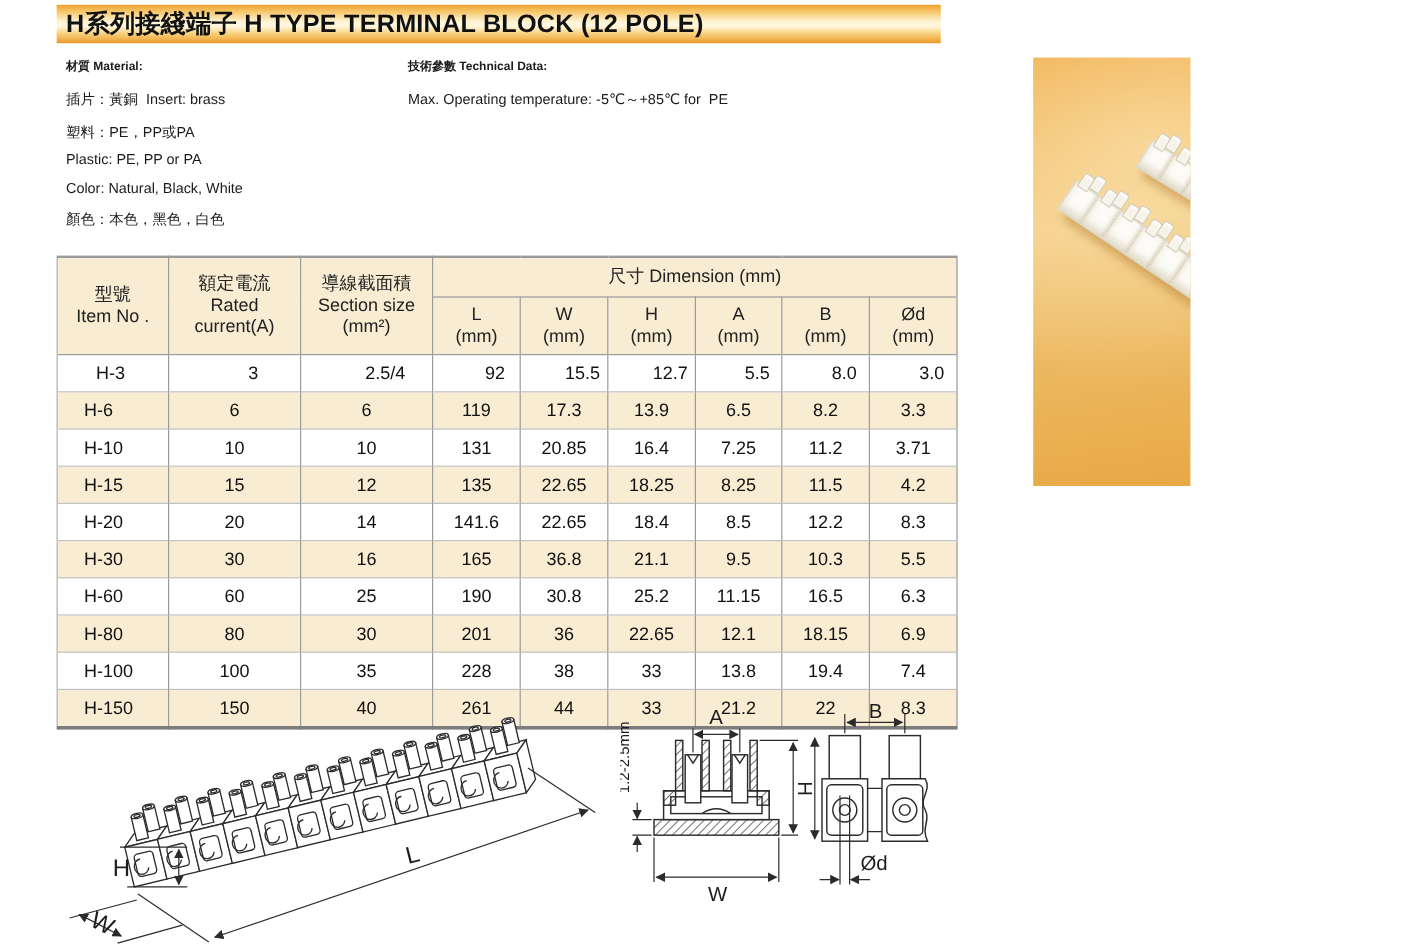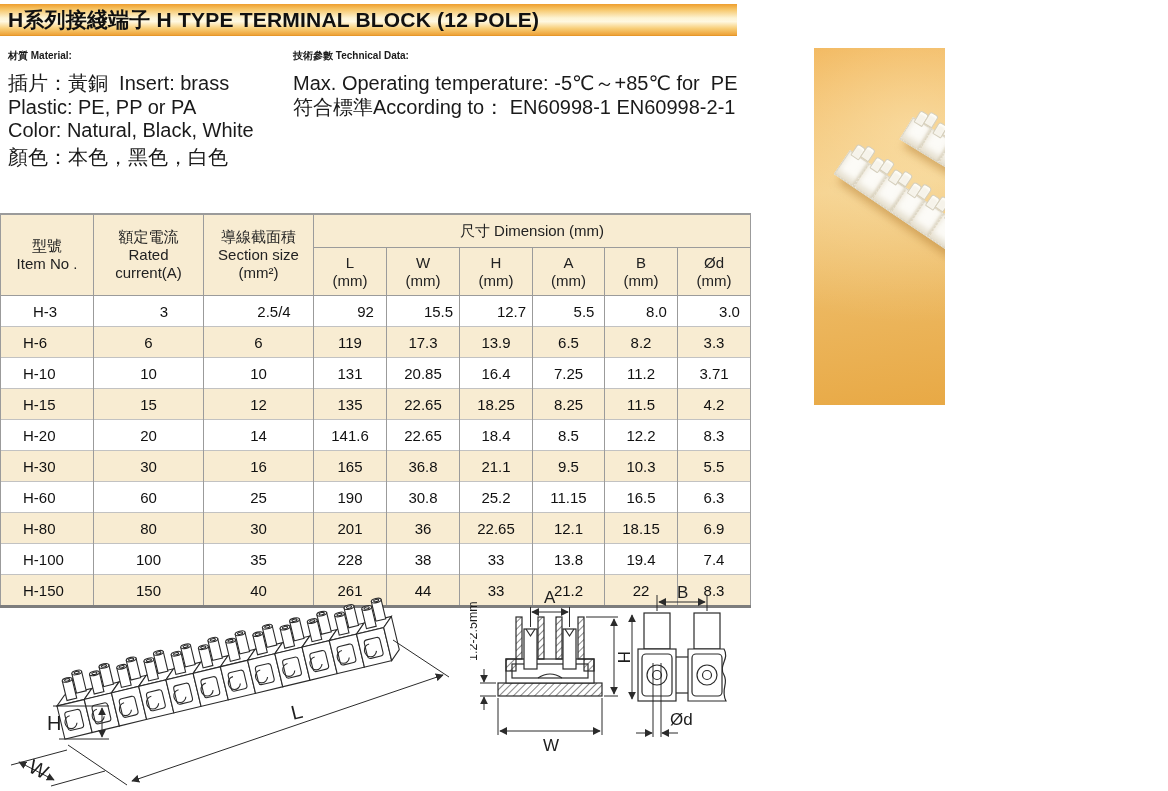--- a/index.html
+++ b/index.html
@@ -5,7 +5,7 @@
   html,body{margin:0;padding:0;background:#fff;}
   .page{
     position:relative;width:945px;height:791px;overflow:hidden;background:#fff;
-    font-family:"Liberation Sans","DejaVu Sans",sans-serif;color:#1a1a1a;
+    font-family:"Liberation Sans","DejaVu Sans",sans-serif;color:#1a1a1a;margin-left:47px;
   }
   
   .title-bar{

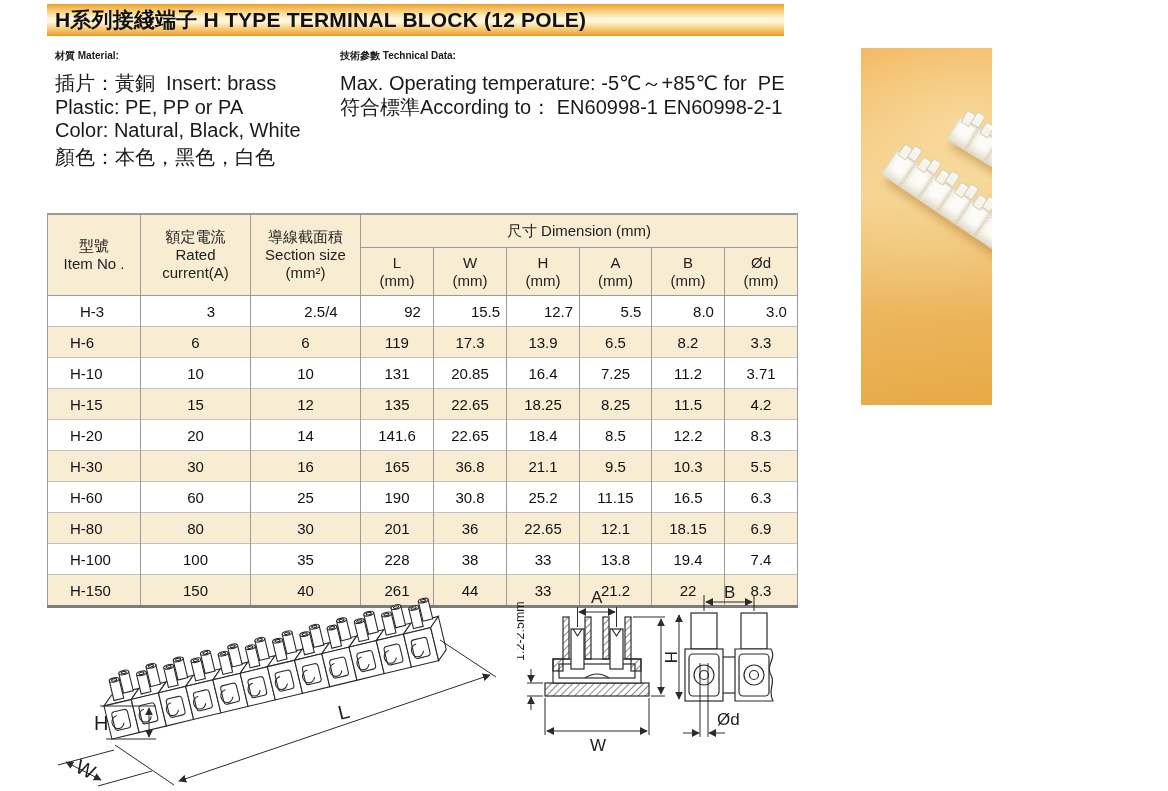--- a/index.html
+++ b/index.html
@@ -19,7 +19,7 @@
   .material{left:8px;}
   .technical{left:293px;}
   .sec-heading{font-size:10px;font-weight:bold;margin-bottom:7px;line-height:19px;}
-  .tline{font-size:20px;line-height:23.5px;white-space:pre-wrap;}
+  .tline{font-size:12px;line-height:23.5px;white-space:pre-wrap;}
   .gap{margin-top:3px;}
   
   .photo{

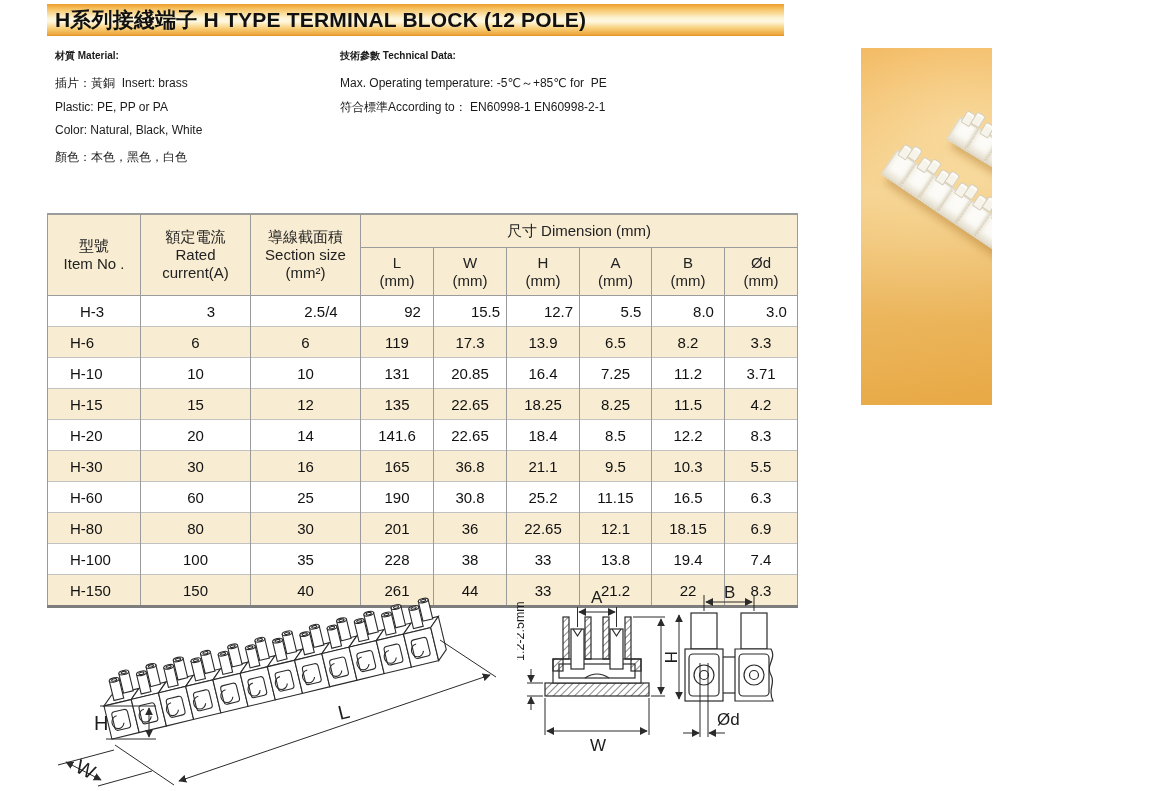--- a/index.html
+++ b/index.html
@@ -79,6 +79,7 @@
   <div class="txtsec material">
     <div class="sec-heading">材質 Material:</div>
     <div class="tline">插片：黃銅  Insert: brass</div>
+    <div class="tline gap">塑料：PE，PP或PA</div>
     <div class="tline">Plastic: PE, PP or PA</div>
     <div class="tline">Color: Natural, Black, White</div>
     <div class="tline gap">顏色：本色，黑色，白色</div>

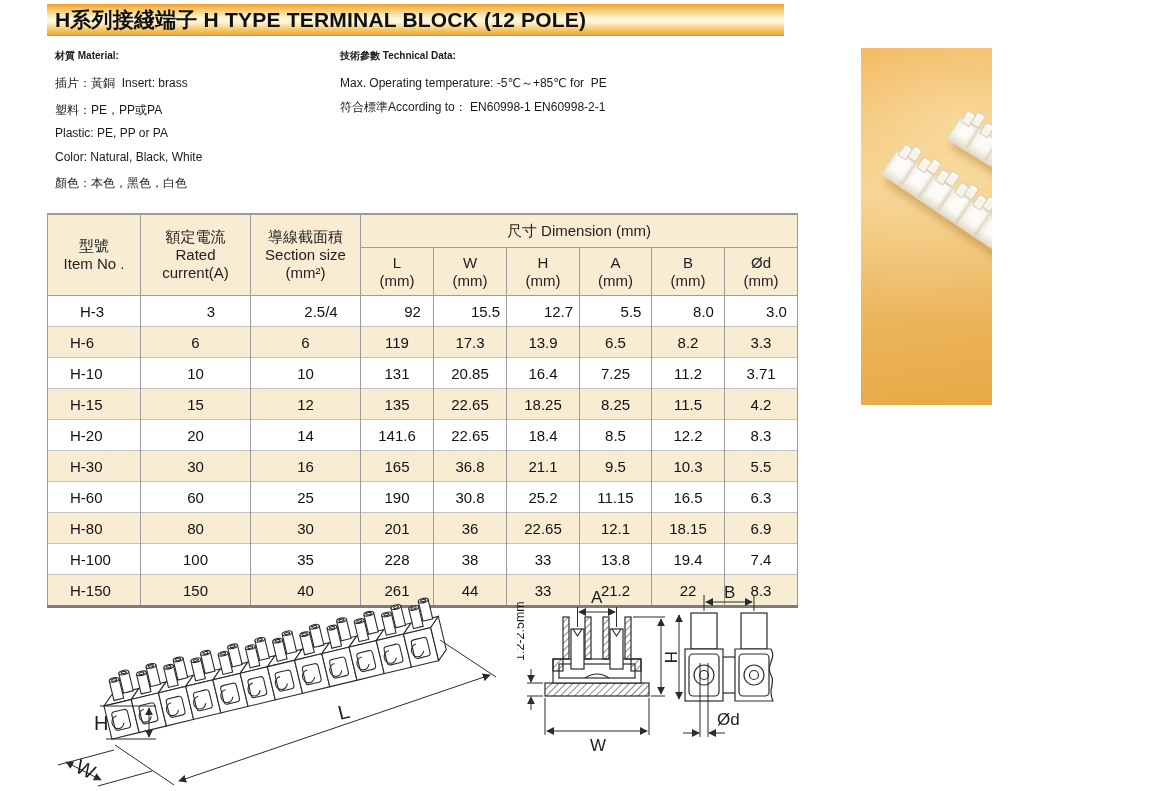--- a/index.html
+++ b/index.html
@@ -88,7 +88,6 @@
   <div class="txtsec technical">
     <div class="sec-heading">技術參數 Technical Data:</div>
     <div class="tline">Max. Operating temperature: -5℃～+85℃ for  PE</div>
-    <div class="tline">符合標準According to： EN60998-1 EN60998-2-1</div>
   </div>
 
   <div class="photo">

